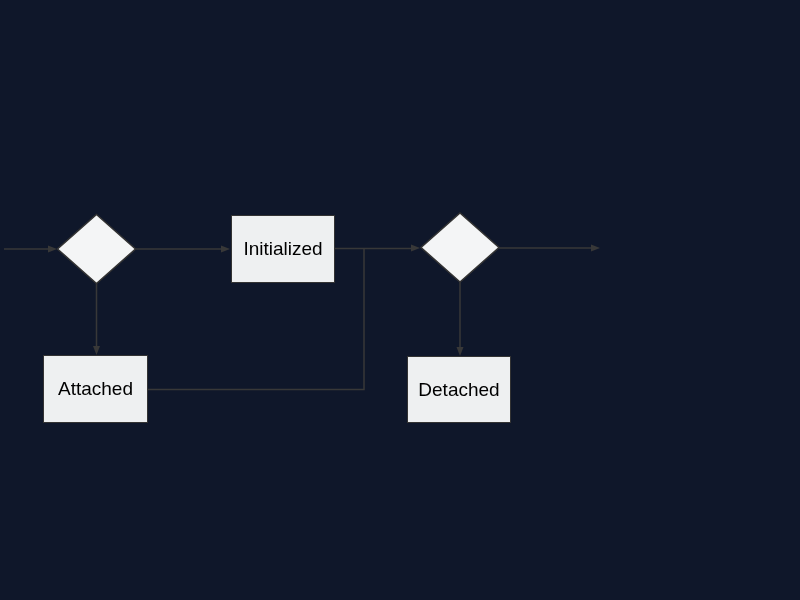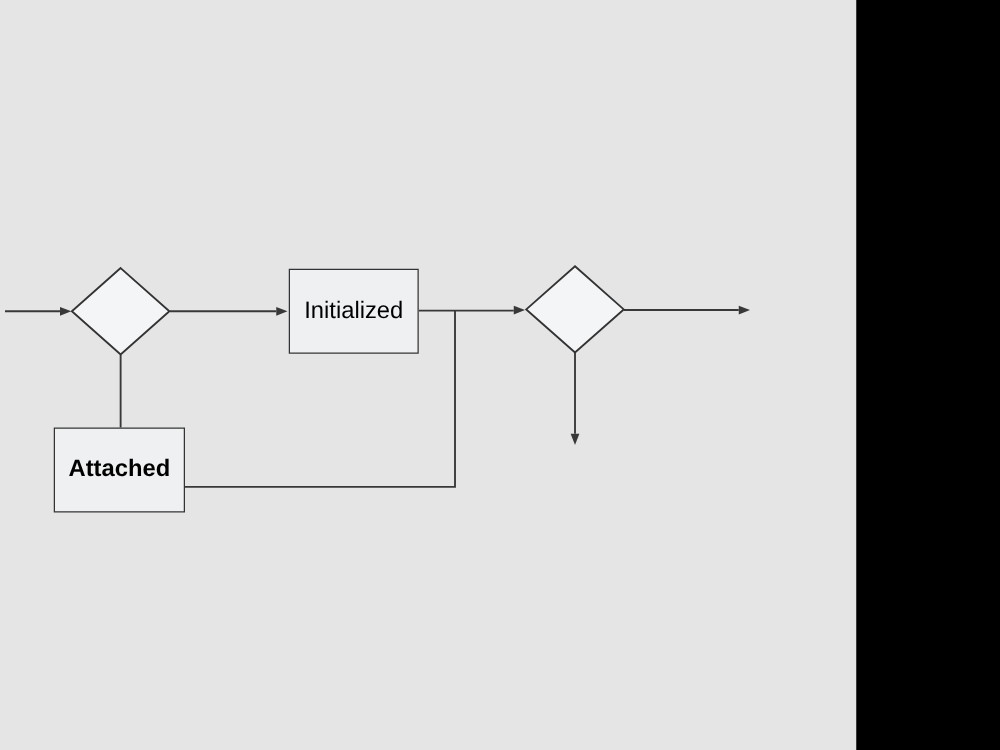--- a/index.html
+++ b/index.html
@@ -9,9 +9,9 @@
   }
   .canvas {
     position: relative;
-    width: 685px;
+    width: 800px;
     height: 600px;
-    background: #e5e5e5;
+    background: #0f172a;
     overflow: hidden;
     font-family: "Liberation Sans", sans-serif;
   }

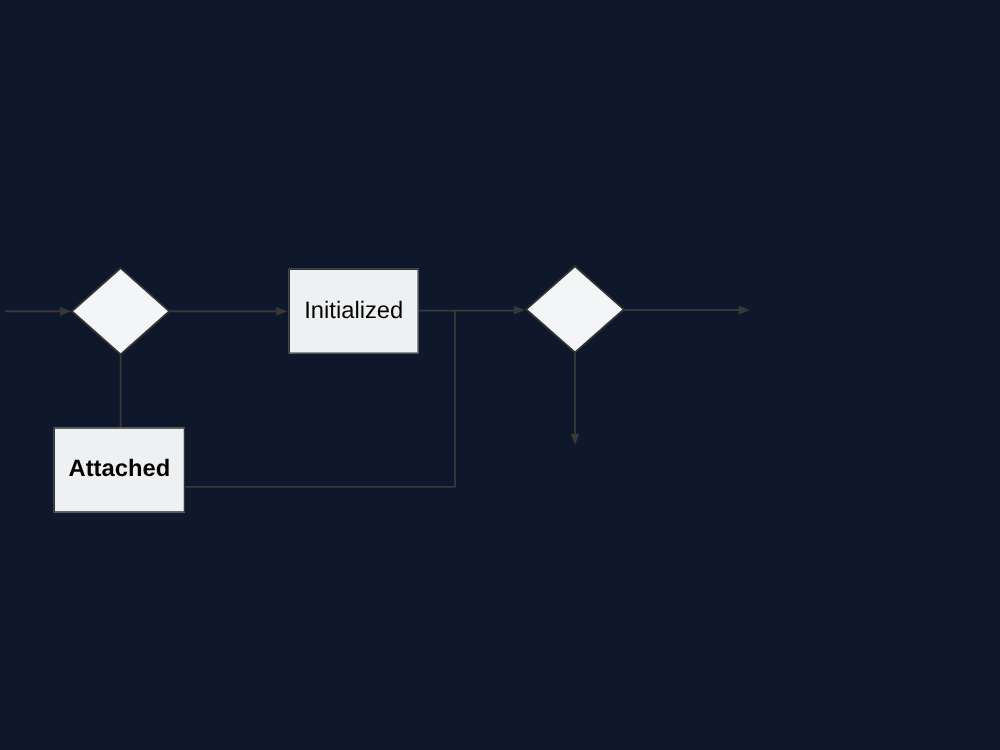--- a/index.html
+++ b/index.html
@@ -42,7 +42,7 @@
     border-color: #6e3336;
   }
   .node-initialized { left: 231px; top: 215px; width: 104px; height: 68px; }
-  .node-attached    { left: 43px;  top: 342px; width: 105px; height: 68px; font-weight: bold; }
+  .node-attached    { left: 43px;  top: 355px; width: 105px; height: 68px; }
   .node-detached    { left: 407px; top: 356px; width: 104px; height: 67px; }
   .node-destroyed   { left: 601px; top: 215px; width: 107px; height: 66px; }
 </style>

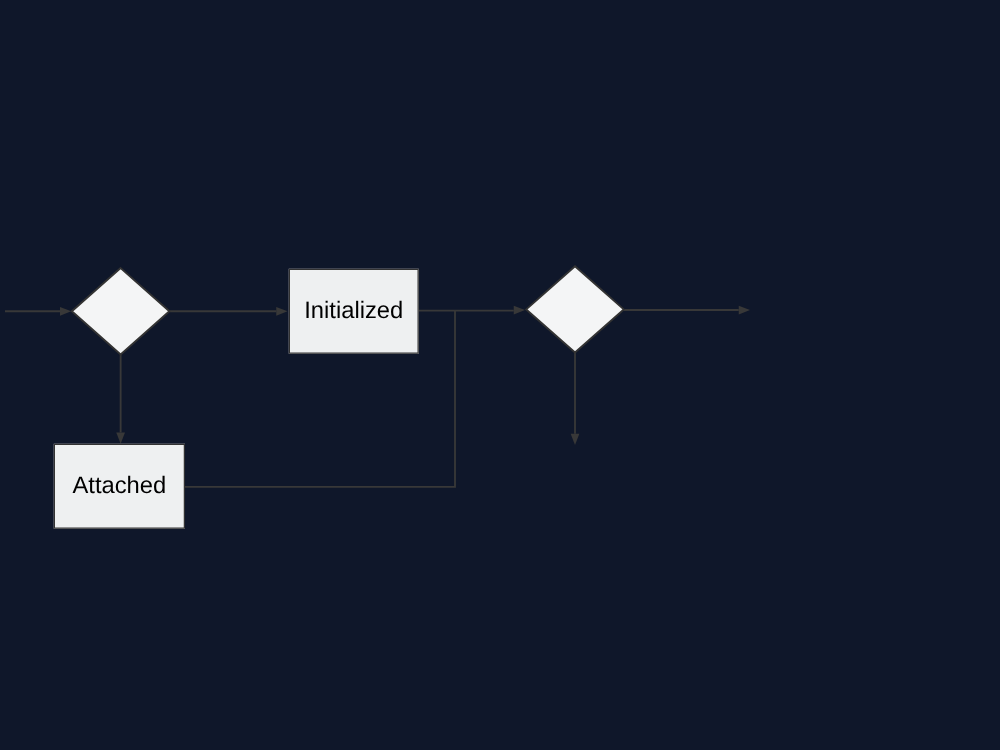--- a/index.html
+++ b/index.html
@@ -91,6 +91,9 @@
     <span>Attached</span>
   </div>
 
+  <div class="node node-rect node-detached">
+    <span>Detached</span>
+  </div>
 
 
 </div>

